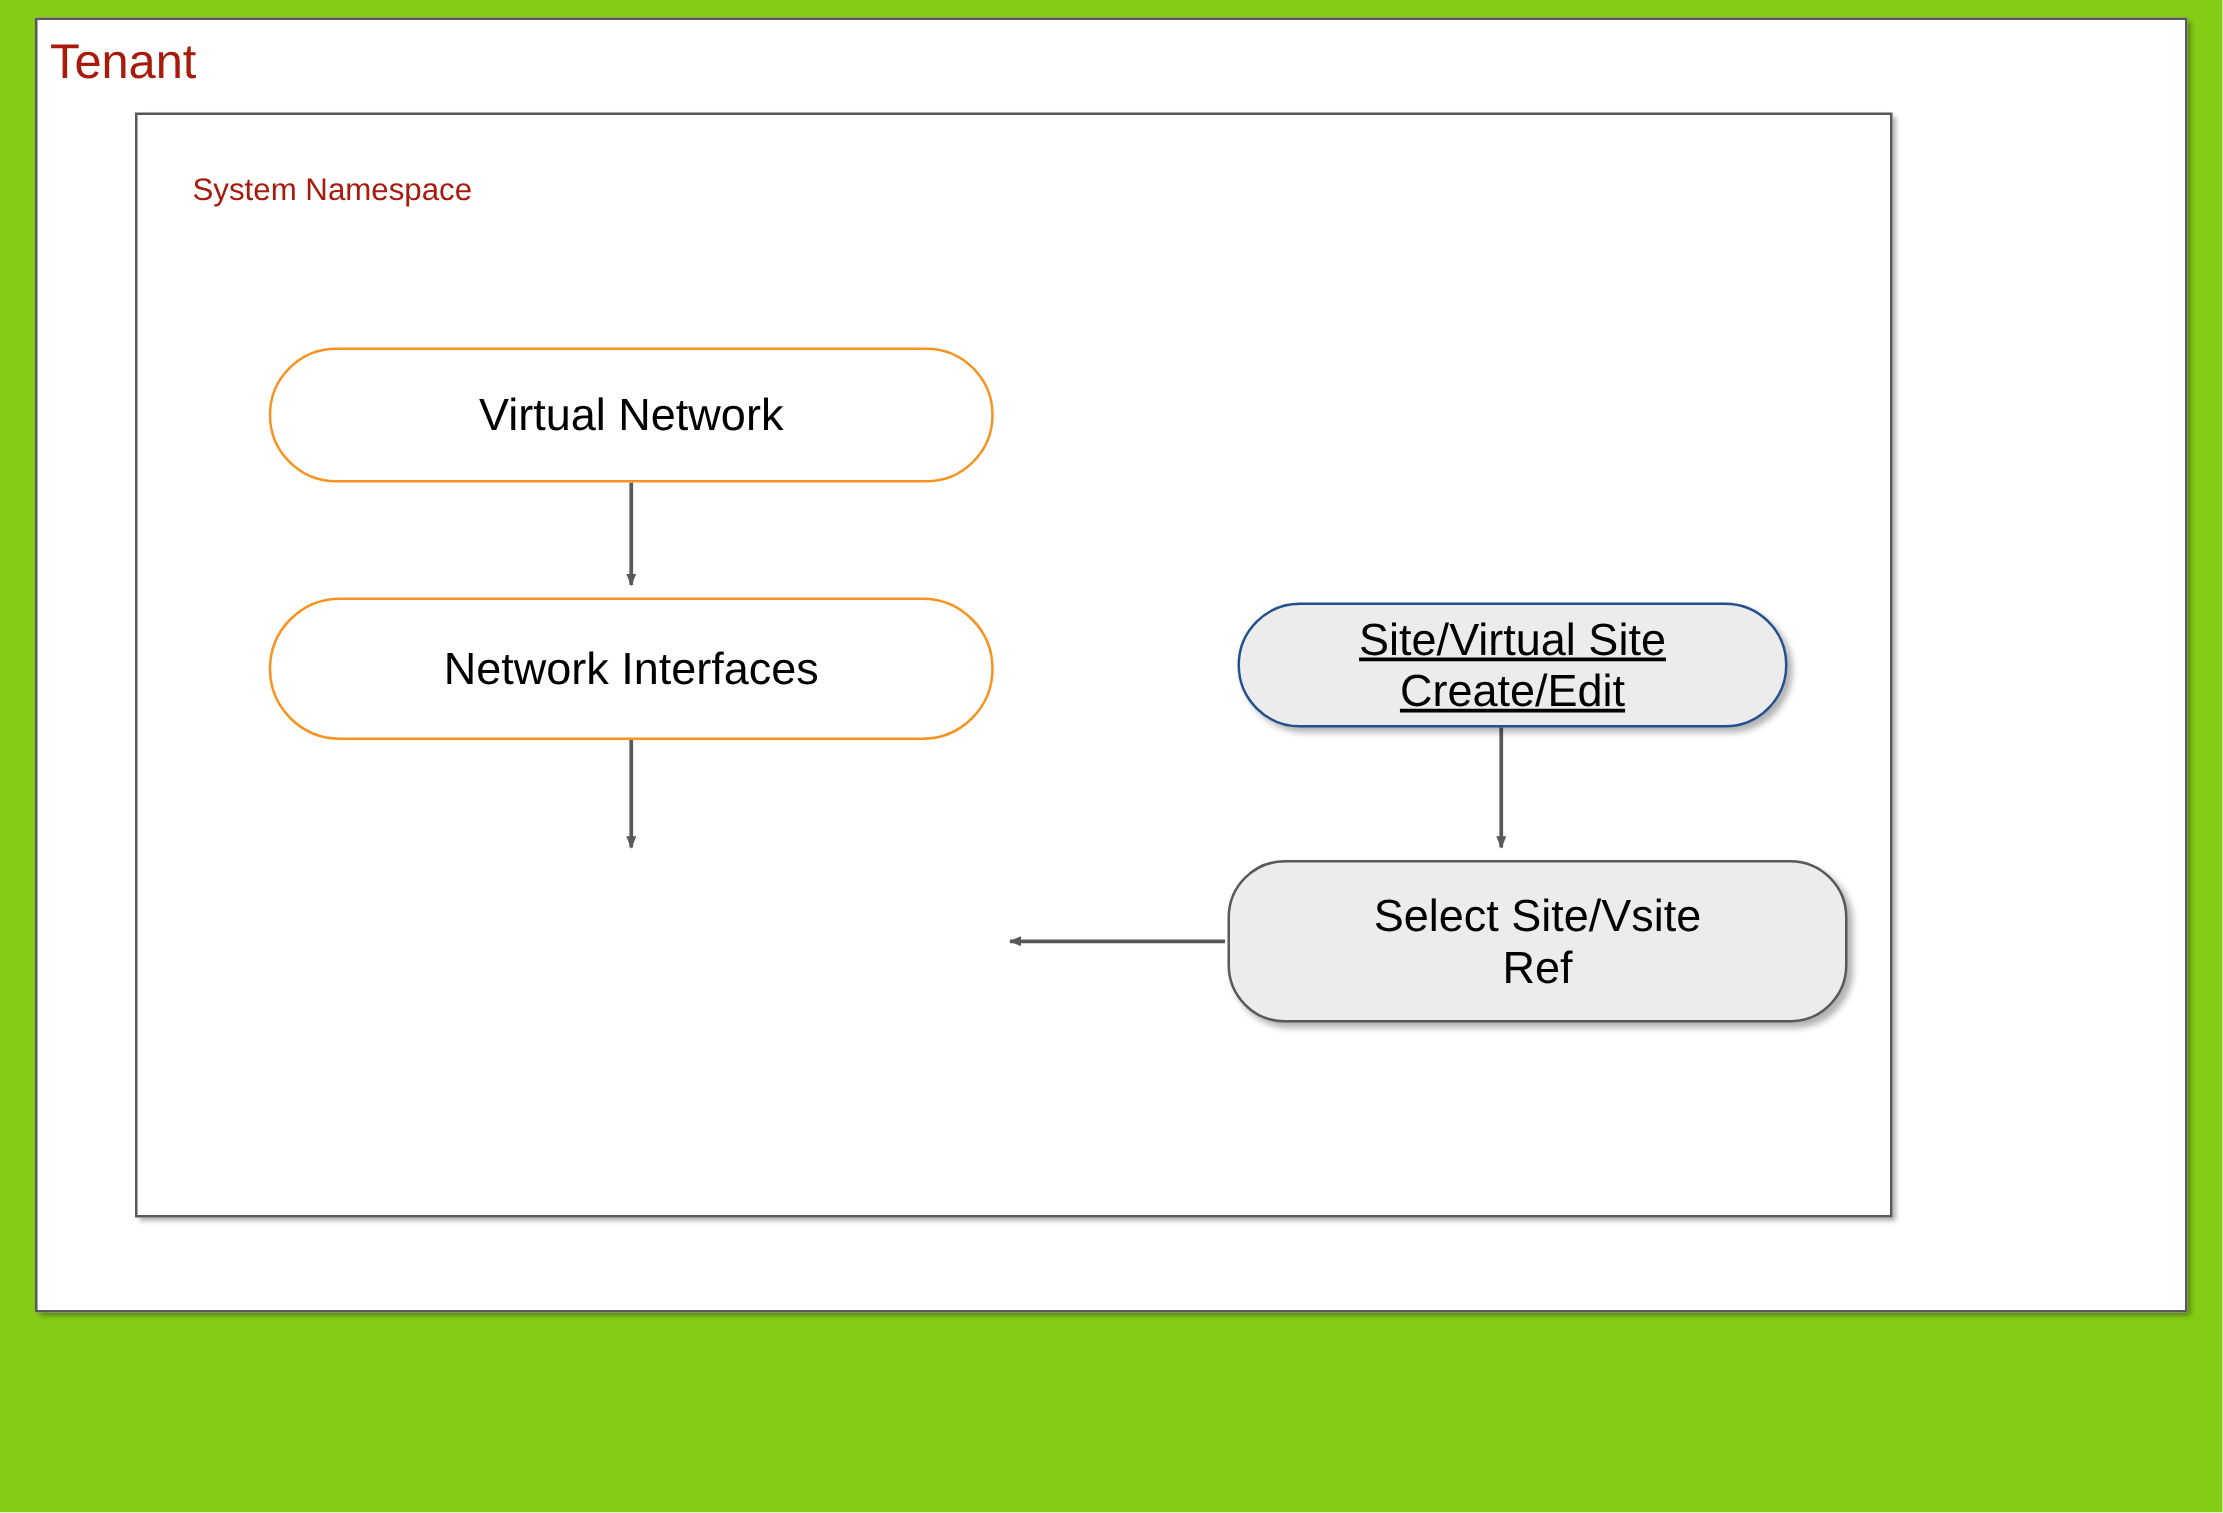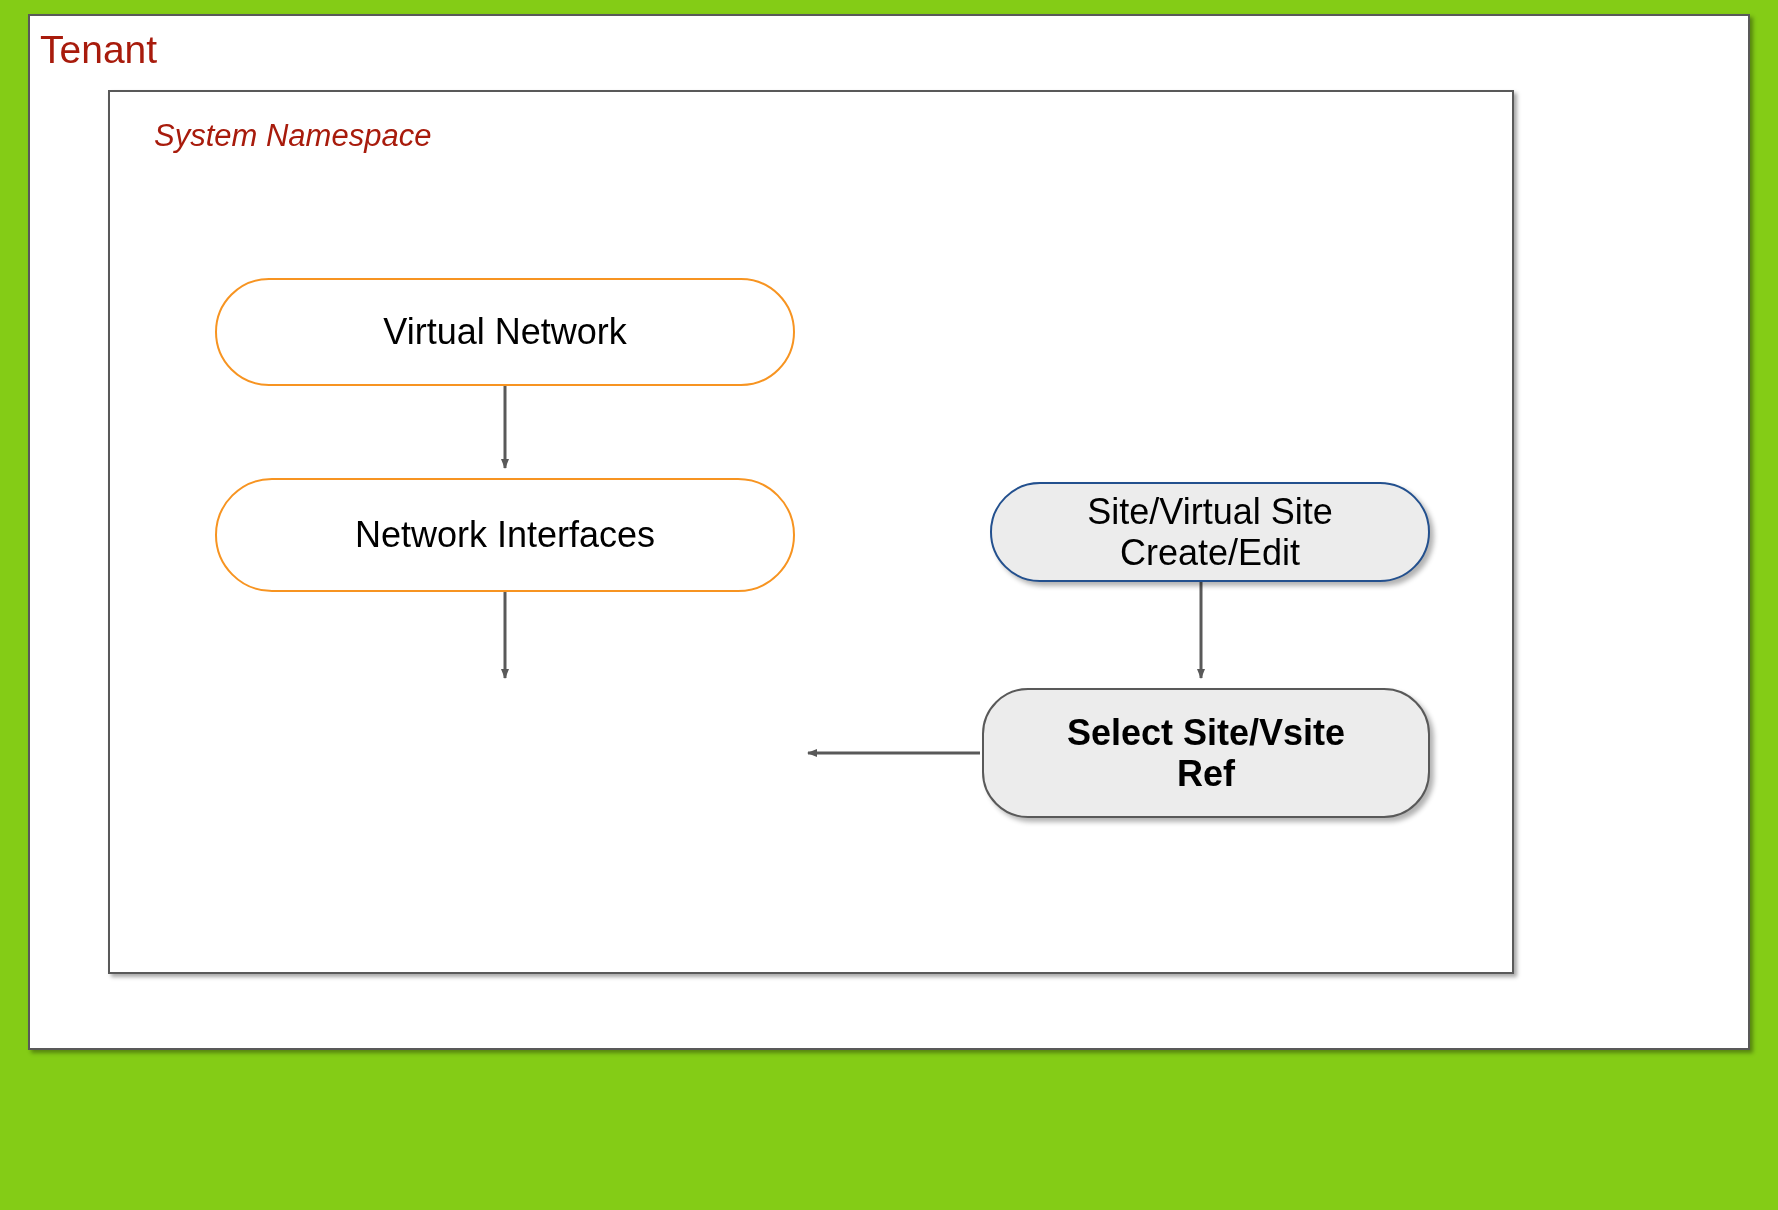--- a/index.html
+++ b/index.html
@@ -52,9 +52,8 @@
   }
   #namespace-label {
     left: 154px;
-    top: 120px;
-    font-size: 31px;
-    font-style: italic;
+    top: 140px;
+    font-size: 25px;
   }
 
   

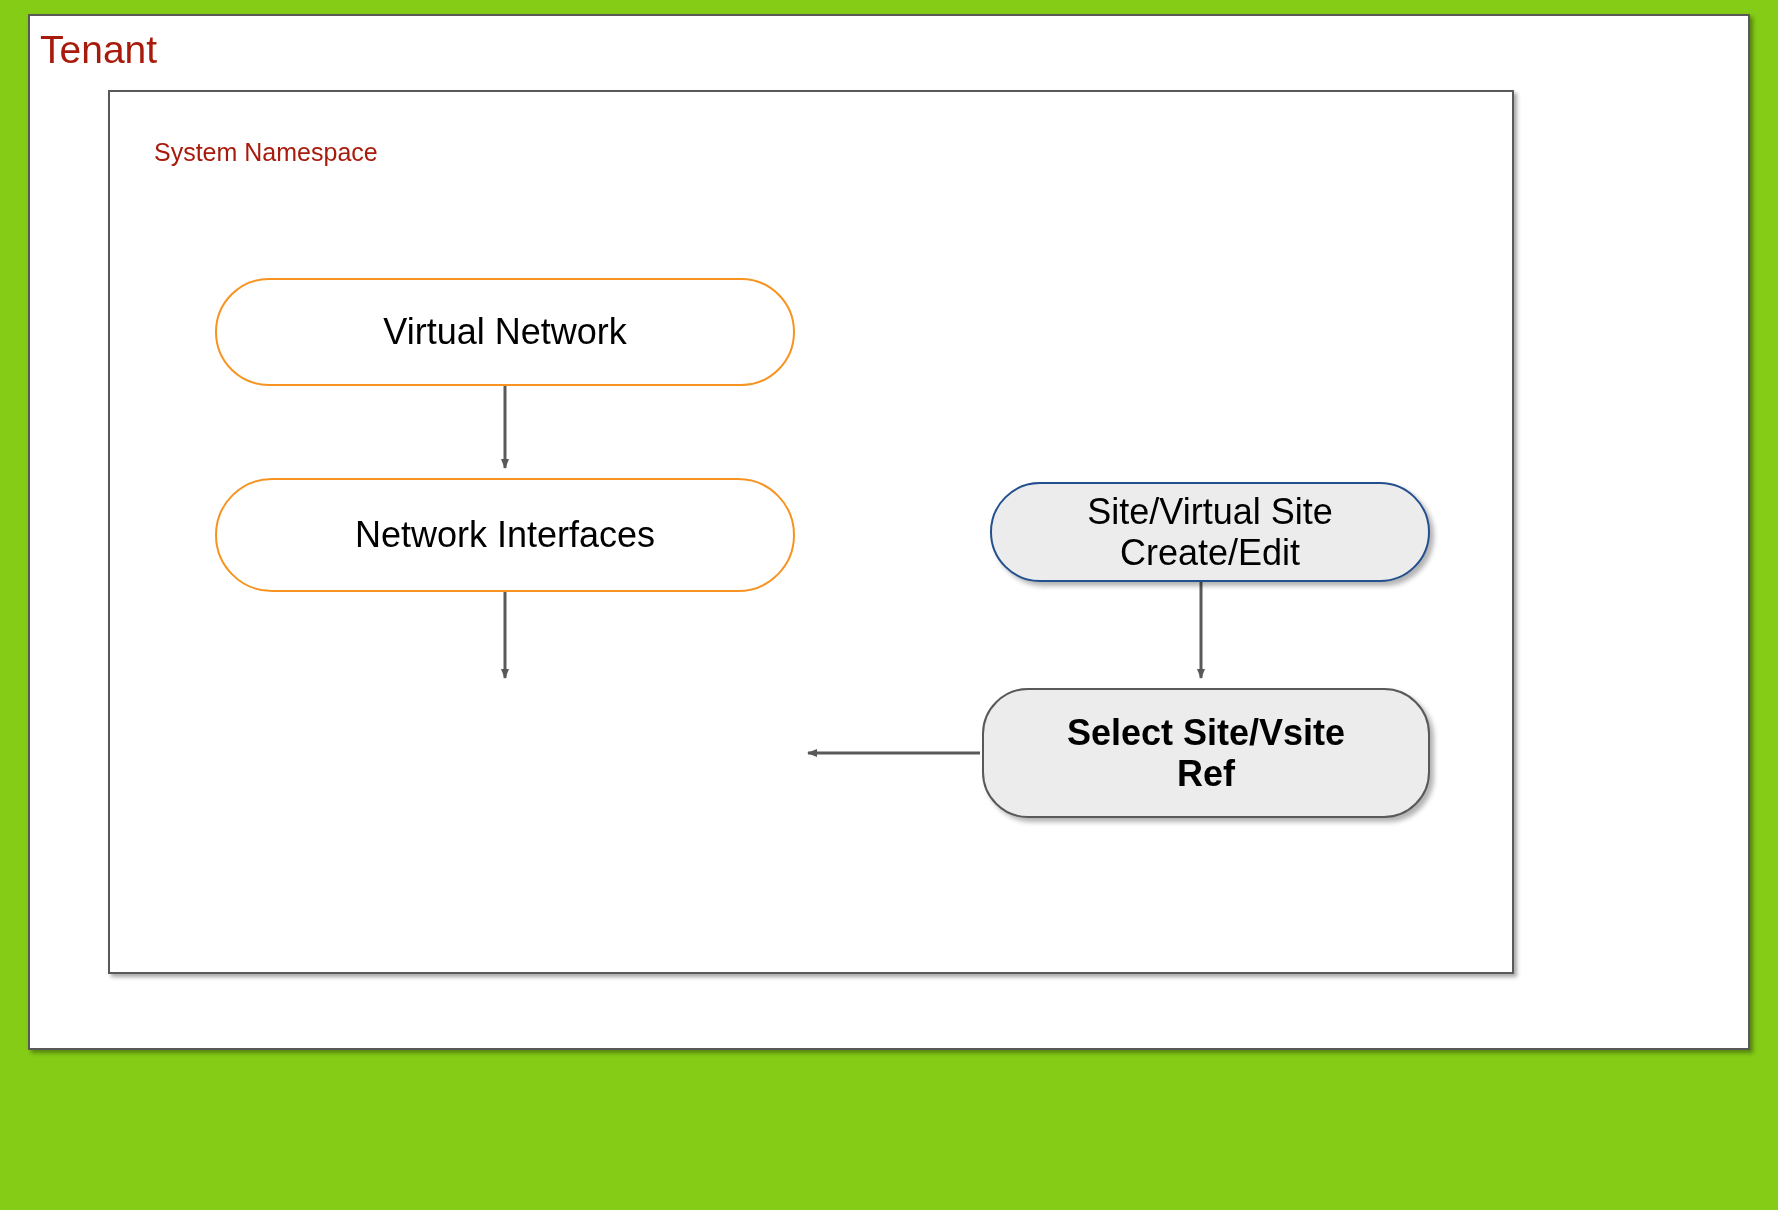--- a/index.html
+++ b/index.html
@@ -80,6 +80,7 @@
     border-radius: 60px;
     font-size: 36px;
     box-shadow: 4px 4px 5px rgba(0,0,0,0.3);
+    text-decoration: underline;
   }
   .node-gray {
     background: #ECECEC;

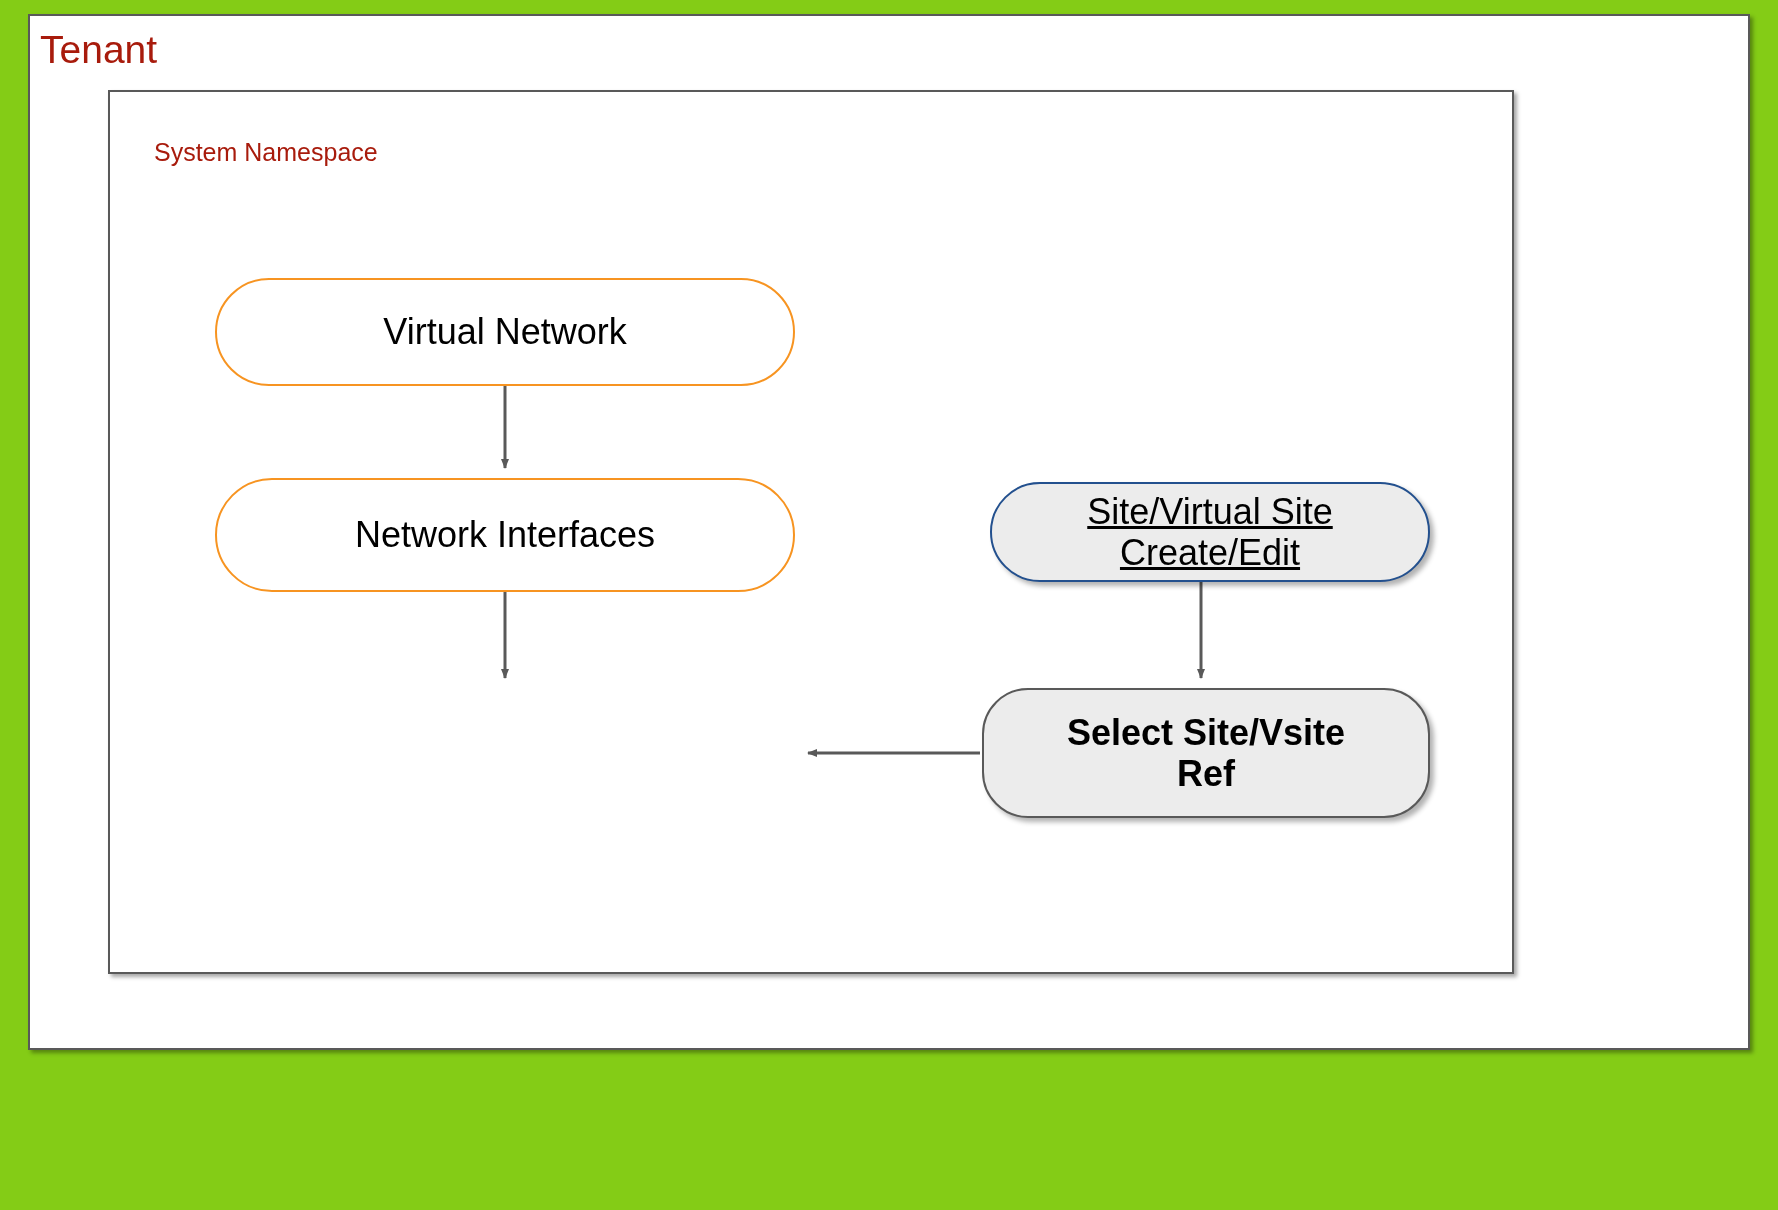--- a/index.html
+++ b/index.html
@@ -94,7 +94,7 @@
   #node-network-interfaces { left: 215px; top: 478px;  width: 580px; height: 114px; }
   #node-bgp { left: 215px; top: 688px;  width: 580px; height: 138px; }
   #node-site-create-edit { left: 990px; top: 482px;  width: 440px; height: 100px; }
-  #node-select-site-ref { left: 982px; top: 688px;  width: 448px; height: 130px; font-weight: bold; }
+  #node-select-site-ref { left: 982px; top: 688px;  width: 496px; height: 130px; }
 
   
   #edges {

